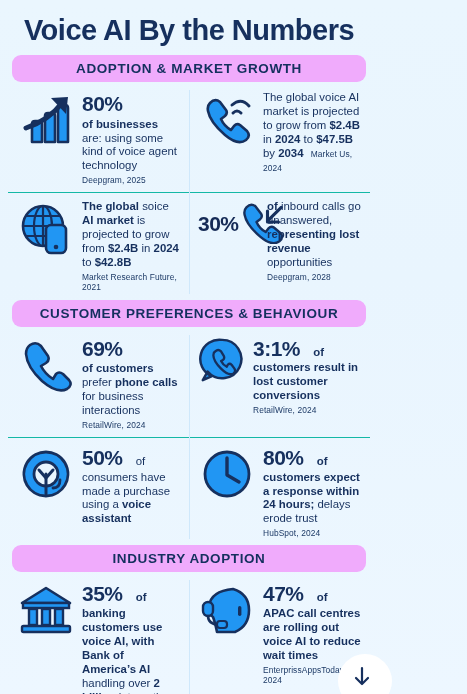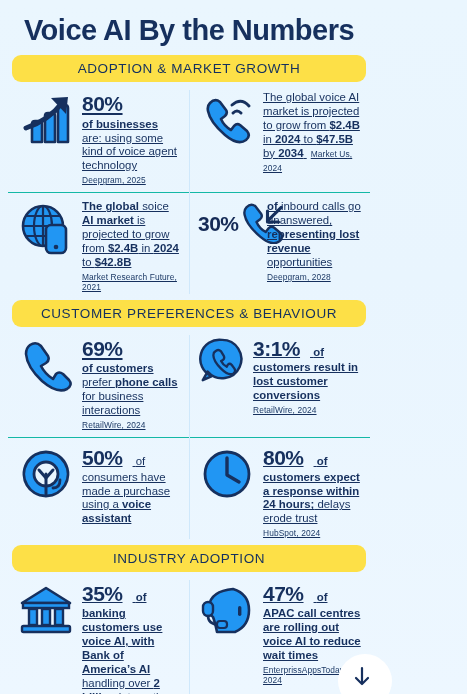--- a/index.html
+++ b/index.html
@@ -22,10 +22,10 @@
 
   
   .band{
-    background:#fde047;border-radius:9px;
+    background:#f0abfc;border-radius:9px;
     text-align:center;
     color:#14305e;
-    font-size:13.5px;font-weight:normal;letter-spacing:0.6px;
+    font-size:13.5px;font-weight:bold;letter-spacing:0.6px;
     padding:6px 0 6px 0;
     margin:0 4px 2px 4px;
   }

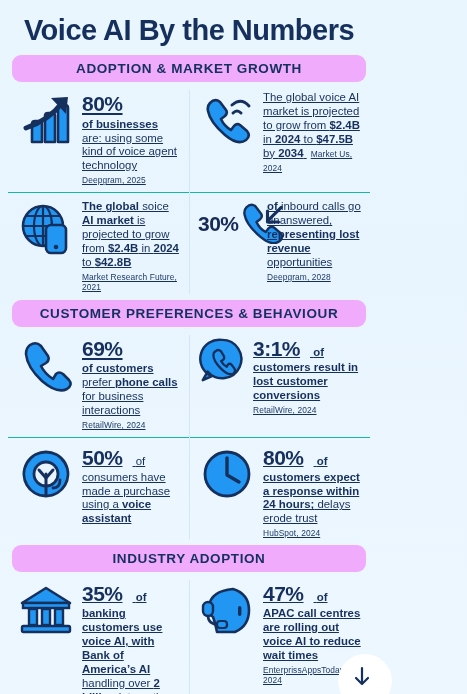--- a/index.html
+++ b/index.html
@@ -45,7 +45,7 @@
 
   .ico{flex:0 0 auto;width:58px;height:58px;display:flex;align-items:center;justify-content:center;}
   .ico.sm{width:48px;height:48px;}
-  .txt{flex:1 1 auto;min-width:0;font-size:11.4px;line-height:1.22;color:#16305e;text-decoration:underline;}
+  .txt{flex:1 1 auto;min-width:0;font-size:11.4px;line-height:1.22;color:#16305e;}
   .big{font-size:21px;font-weight:bold;letter-spacing:-0.5px;}
   .big.inline{margin-right:10px;}
   b{font-weight:bold;}

